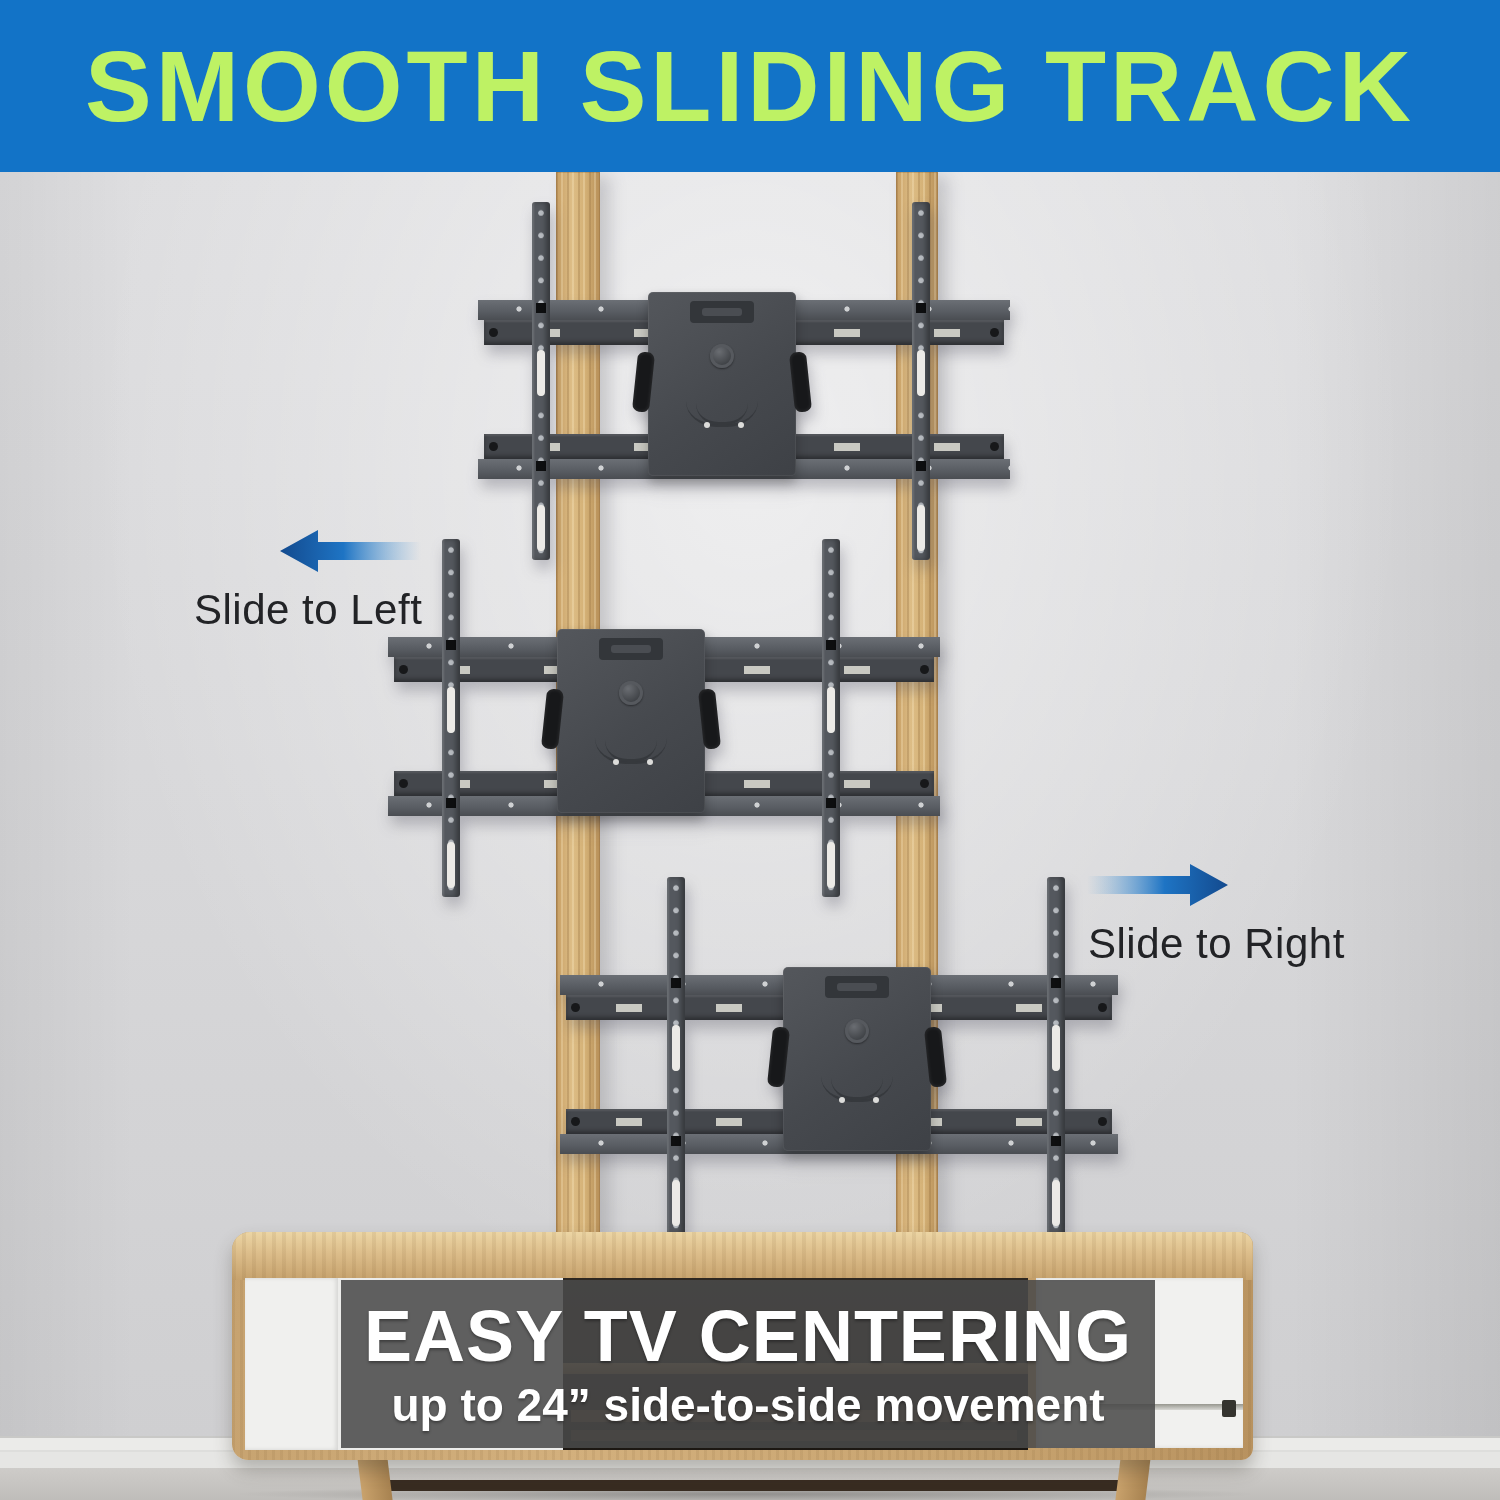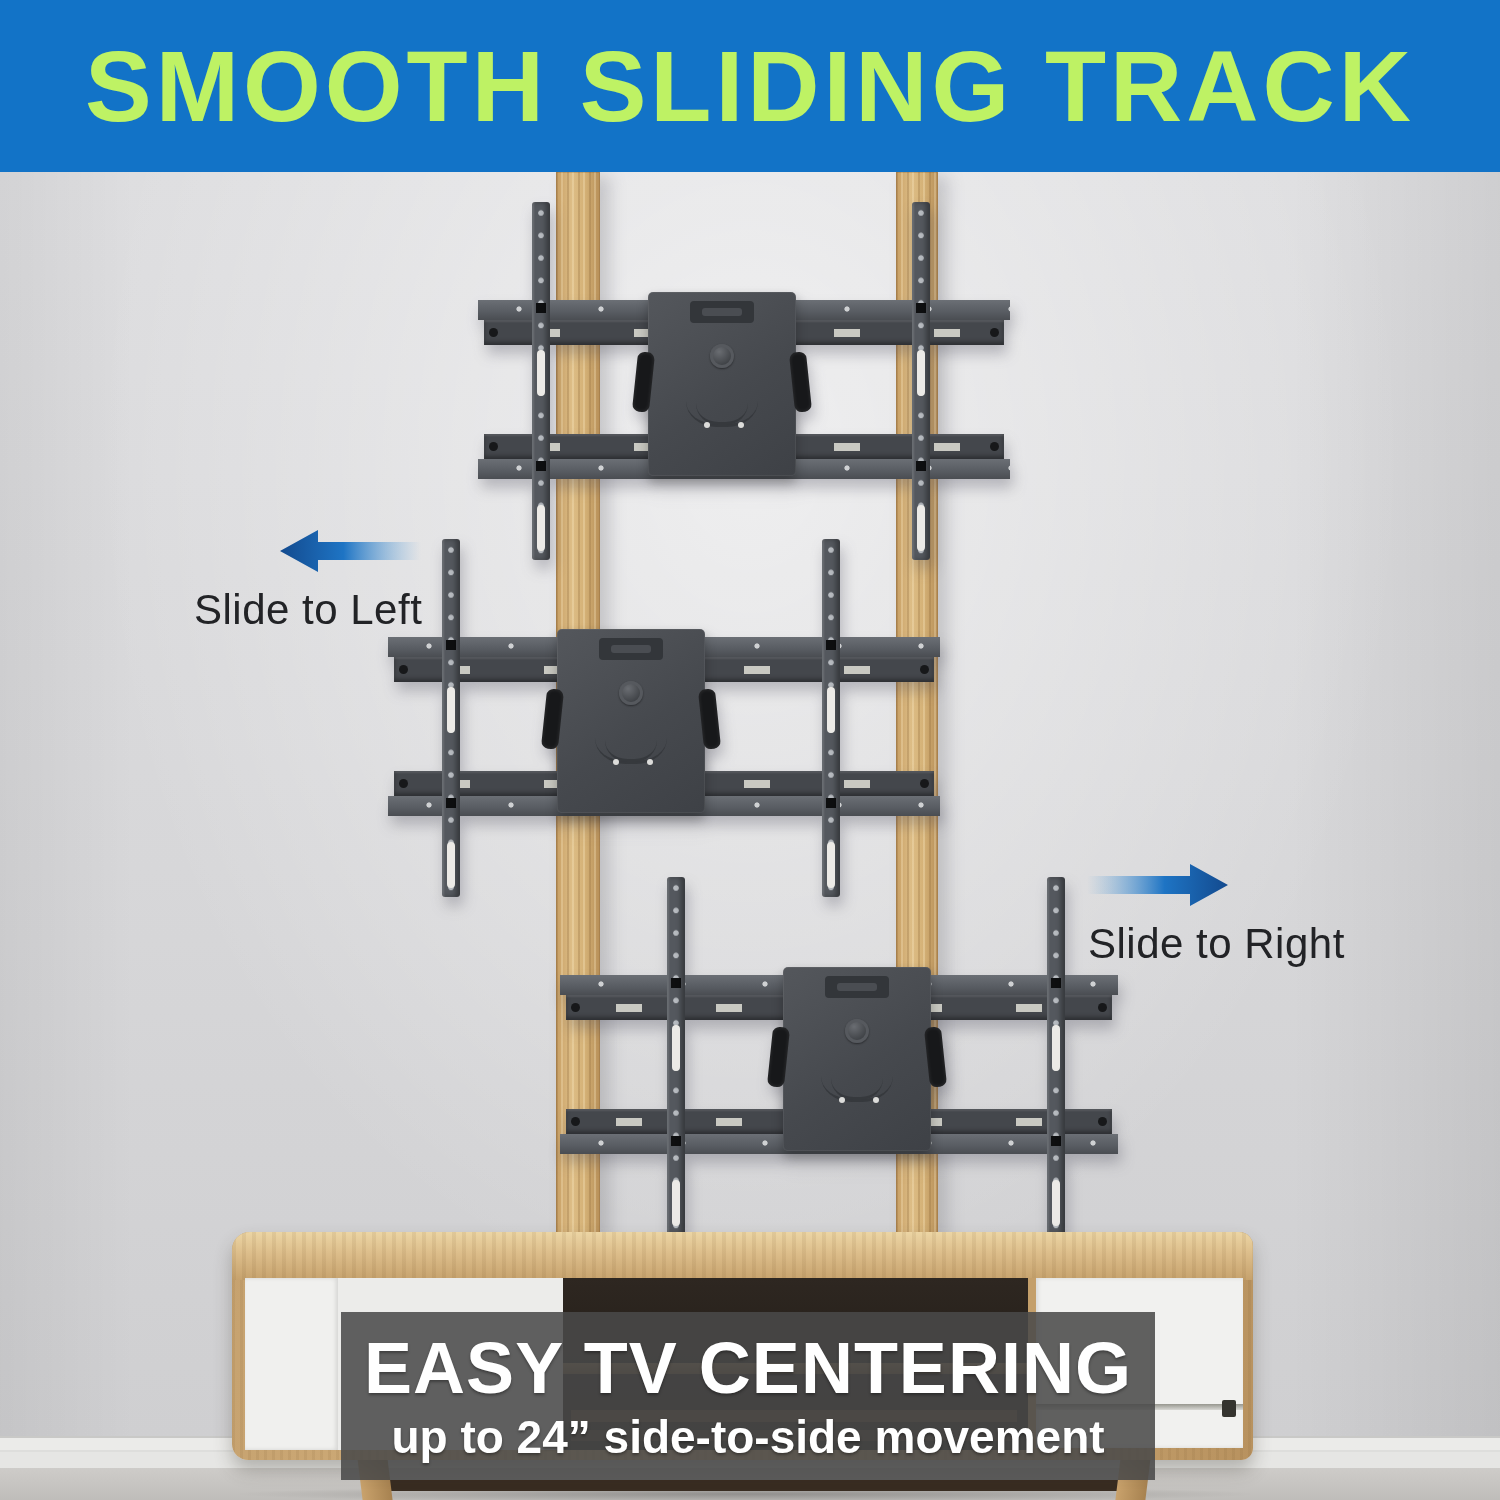--- a/index.html
+++ b/index.html
@@ -100,7 +100,7 @@
        background:linear-gradient(180deg,#97978f,#d8d8d4);}
   .cab-handle{position:absolute;left:186px;top:122px;width:14px;height:17px;background:#35342f;border-radius:2px;}
   .cab-overlay{position:absolute;left:341px;top:1280px;width:814px;height:168px;z-index:12;
-       background:rgba(73,73,73,.87);display:flex;flex-direction:column;align-items:center;justify-content:center;gap:10px;margin-top:32px;}
+       background:rgba(73,73,73,.87);display:flex;flex-direction:column;align-items:center;justify-content:center;gap:10px;}
   .cab-overlay .f-title{color:#fff;font-size:72px;font-weight:800;letter-spacing:1px;line-height:1;white-space:nowrap;
        text-shadow:0 2px 3px rgba(0,0,0,.35);}
   .cab-overlay .f-sub{color:#fff;font-size:46px;font-weight:700;line-height:1;white-space:nowrap;

